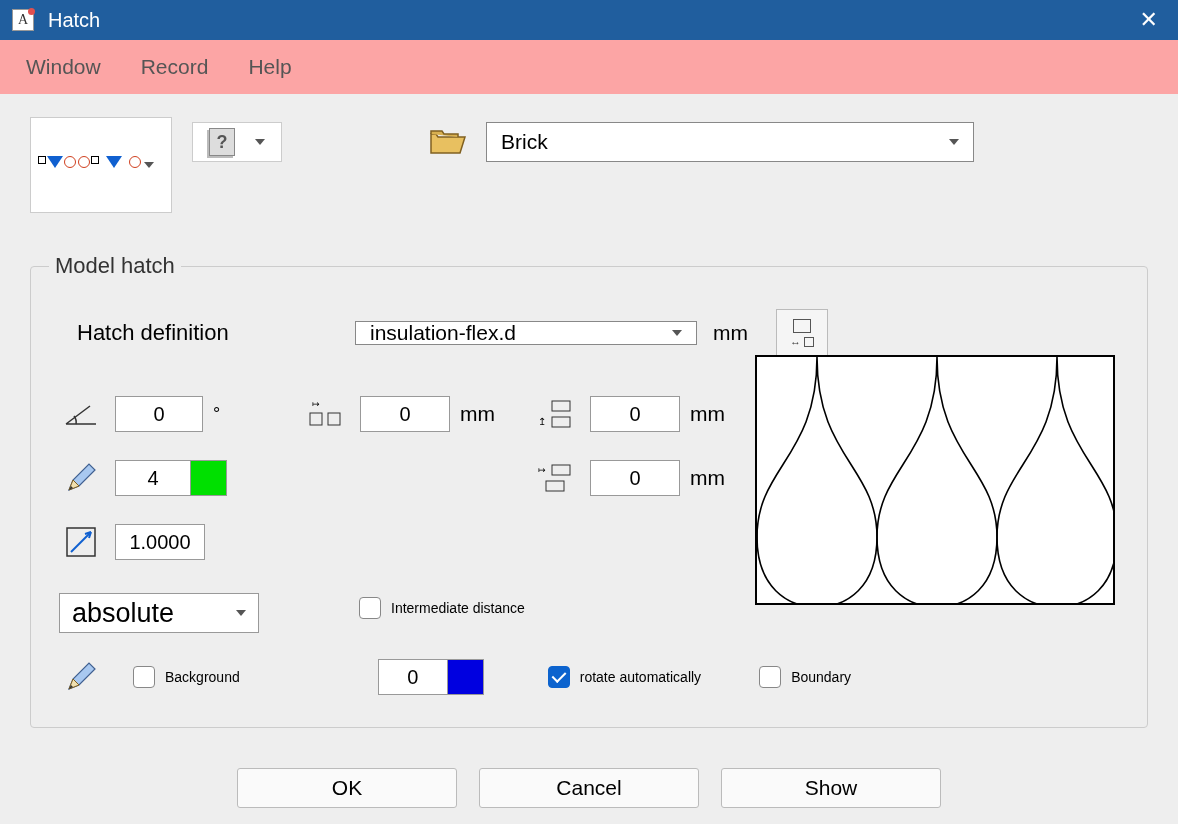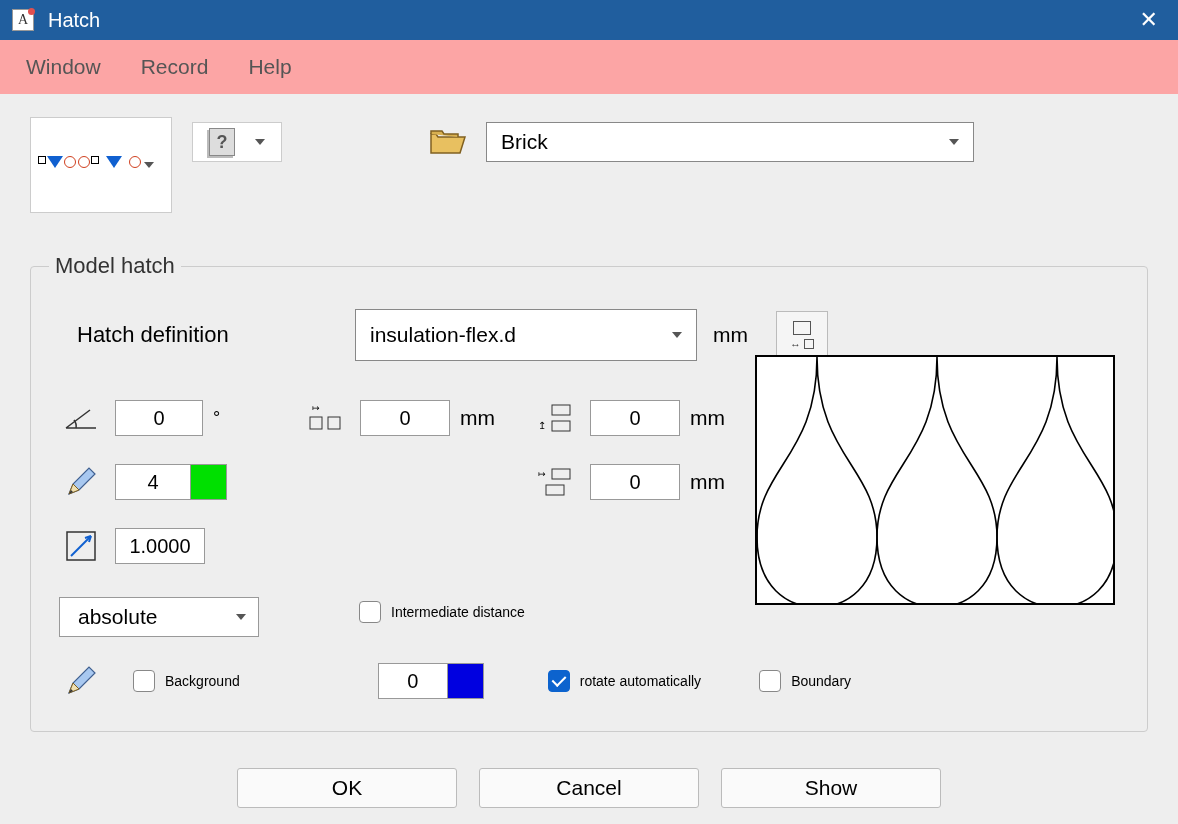--- a/index.html
+++ b/index.html
@@ -39,7 +39,7 @@
 .row { display:flex; align-items:center; }
 .hatch-def-row { margin-top: 10px; margin-left: 18px; }
 .hatch-def-label { font-size:22px; width: 278px; }
-.hatch-def-combo { background:#fff; border:1px solid #888; width:342px; height:52px; display:flex; align-items:center; padding:0 14px; cursor:pointer; }
+.hatch-def-combo { background:#fff; border:1px solid #888; width:342px; height:24px; display:flex; align-items:center; padding:0 14px; cursor:pointer; }
 .hatch-def-combo .cb-text { flex:1; font-size:21px; }
 
 .dim-label { border:1px solid #ccc; background:#eee; color:#888; font-size:21px; padding:4px 14px; width:170px; height:36px; display:flex; align-items:center; margin-left: 72px; }

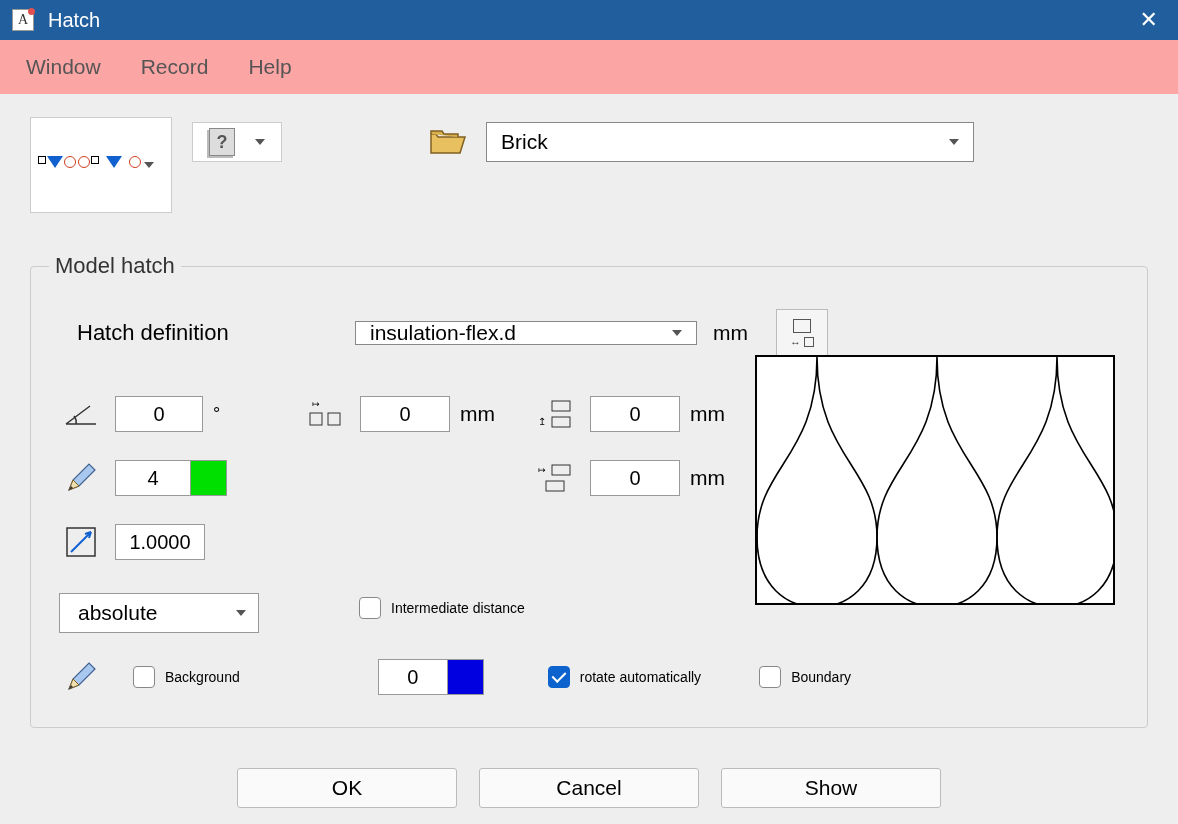--- a/index.html
+++ b/index.html
@@ -66,7 +66,7 @@
 .params-col3 { width:210px; }
 
 .abs-combo { background:#fff; border:1px solid #999; width:200px; height:40px; display:flex; align-items:center; padding:0 12px; cursor:pointer; margin-top:10px; }
-.abs-combo .cb-text { flex:1; font-size:21px;margin-left:6px; }
+.abs-combo .cb-text { flex:1; font-size:27px; }
 
 .chk-row { display:flex; align-items:center; gap:10px; }
 .checkbox { width:22px; height:22px; border:1.5px solid #888; border-radius:4px; background:#fff; cursor:pointer; display:flex; align-items:center; justify-content:center; }

